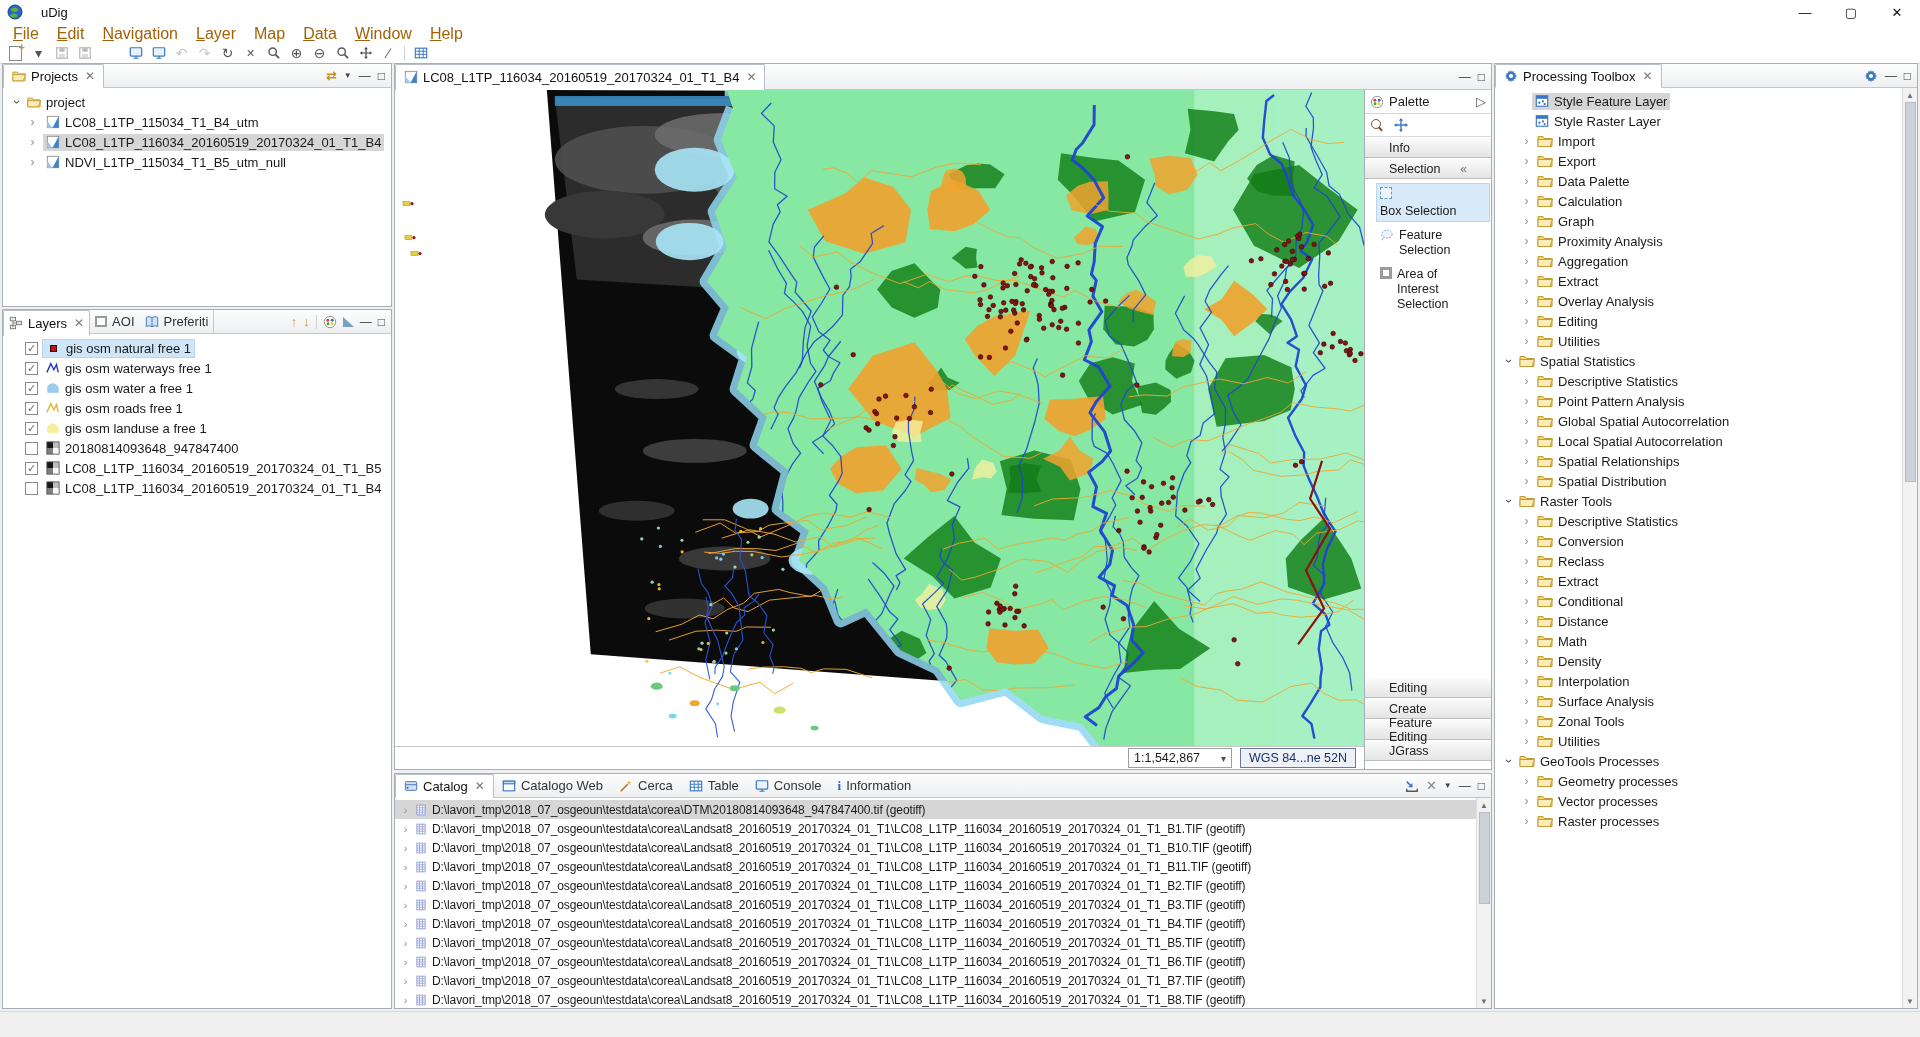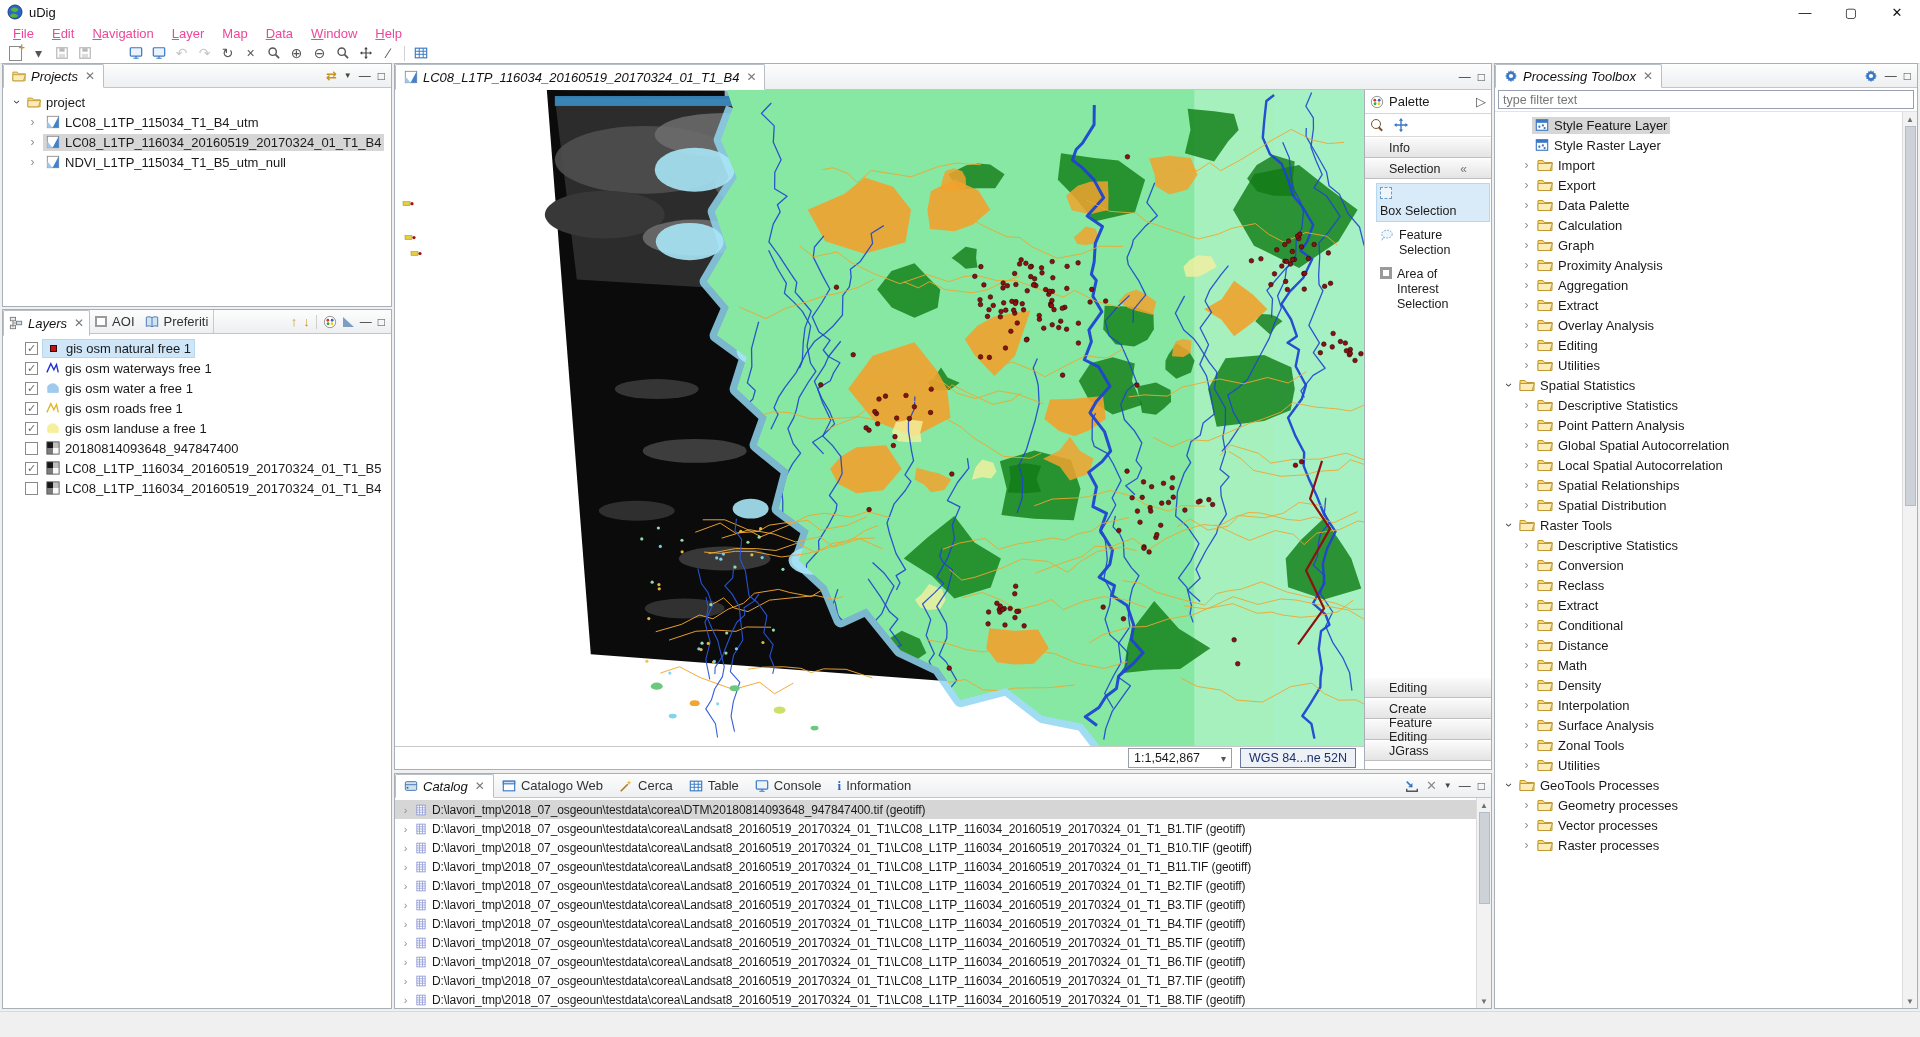--- a/index.html
+++ b/index.html
@@ -8,7 +8,7 @@
   #app { position:relative; width:1920px; height:1037px; background:#f0f0f0; }
 
   
-  .titlebar { height:24px; background:#fff; display:flex; align-items:center; padding-left:7px; gap:6px; }
+  .titlebar { height:24px; background:#fff; display:flex; align-items:center; padding-left:7px; gap:18px; }
   .titlebar .title { font-size:13px; color:#111; }
   .wincontrols { margin-left:auto; display:flex; height:24px; }
   .winbtn { width:46px; height:24px; display:flex; align-items:center; justify-content:center; font-size:13px; color:#111; }

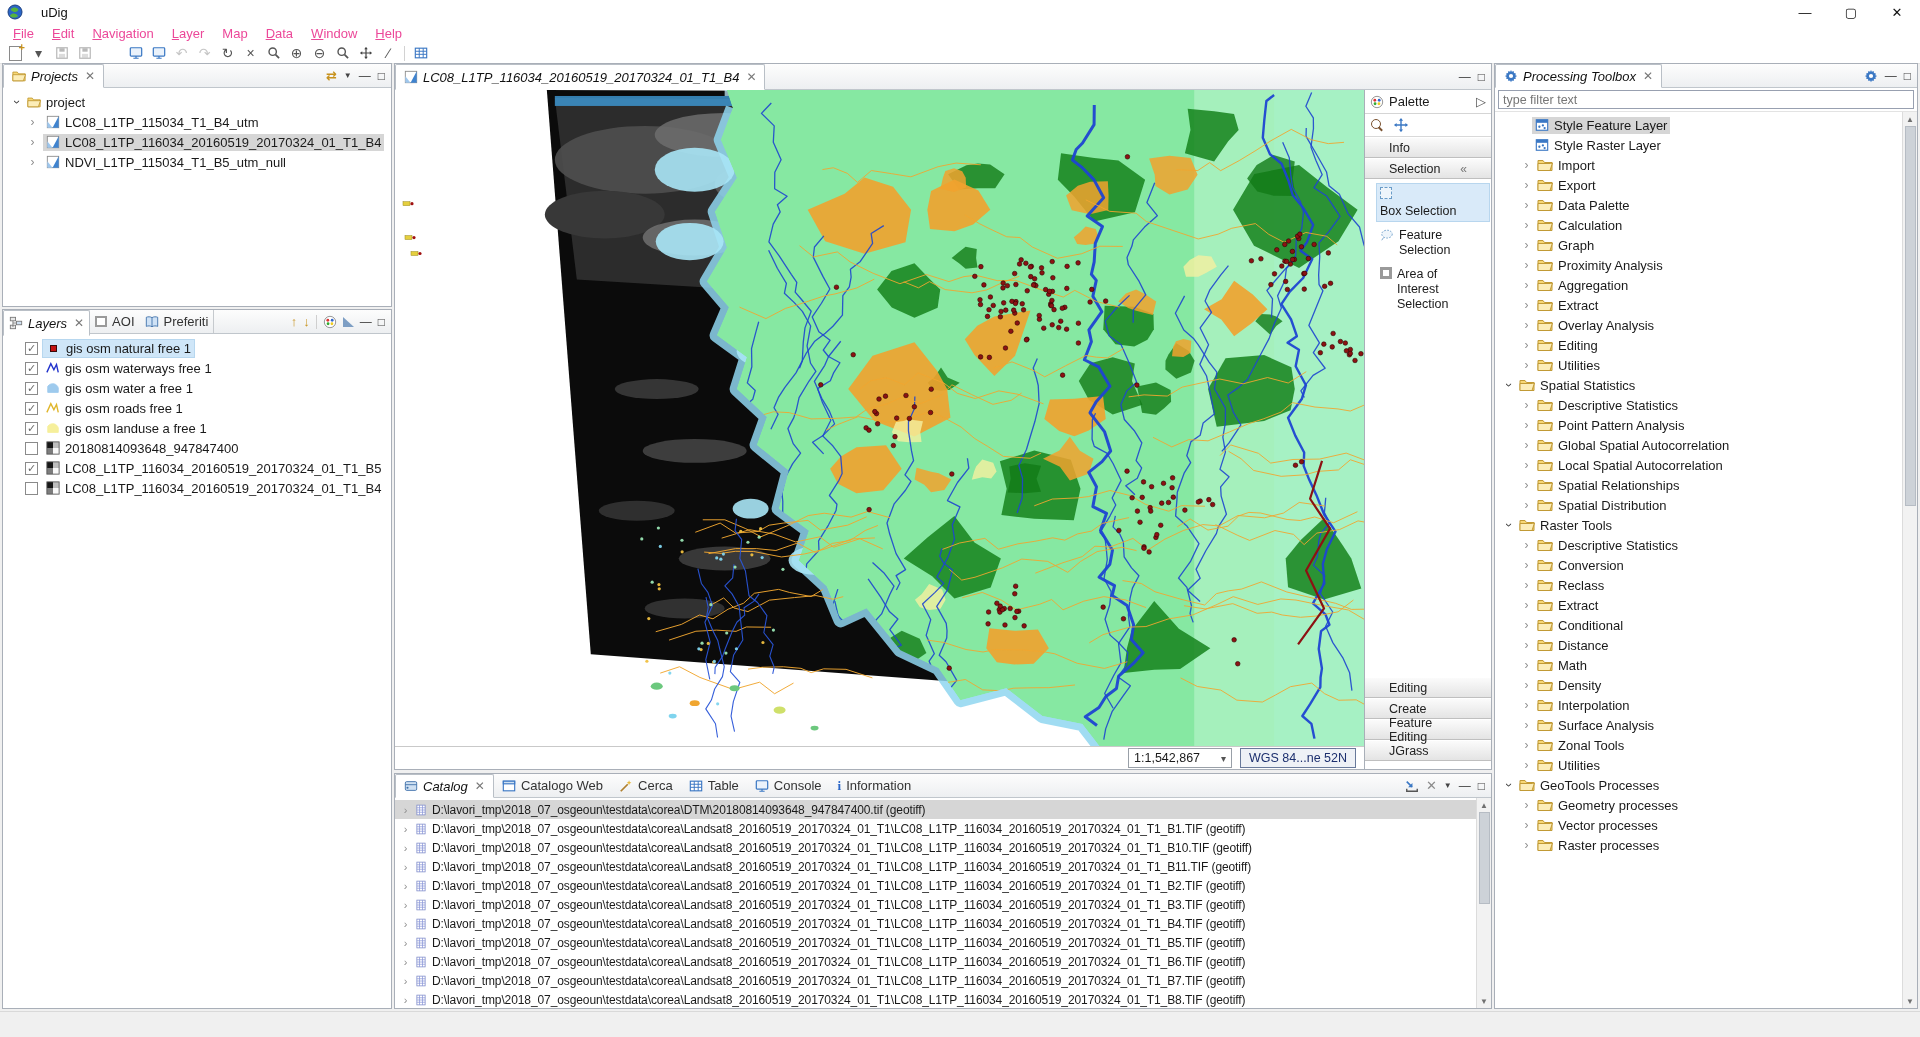--- a/index.html
+++ b/index.html
@@ -13,7 +13,7 @@
   .wincontrols { margin-left:auto; display:flex; height:24px; }
   .winbtn { width:46px; height:24px; display:flex; align-items:center; justify-content:center; font-size:13px; color:#111; }
   .menubar { height:19px; background:#fff; display:flex; align-items:center; padding-left:4px; }
-  .menu-item { padding:0 9px; font-size:13px; color:#ec4899; }
+  .menu-item { padding:0 9px; font-size:16px; color:#a16207; }
   .menu-item u { text-decoration:underline; }
   .toolbar { height:21px; background:#fff; display:flex; align-items:center; padding-left:4px; border-bottom:1px solid #e2e2e2; }
   .tbtn { width:23px; height:20px; display:flex; align-items:center; justify-content:center; font-size:14px; color:#555; }

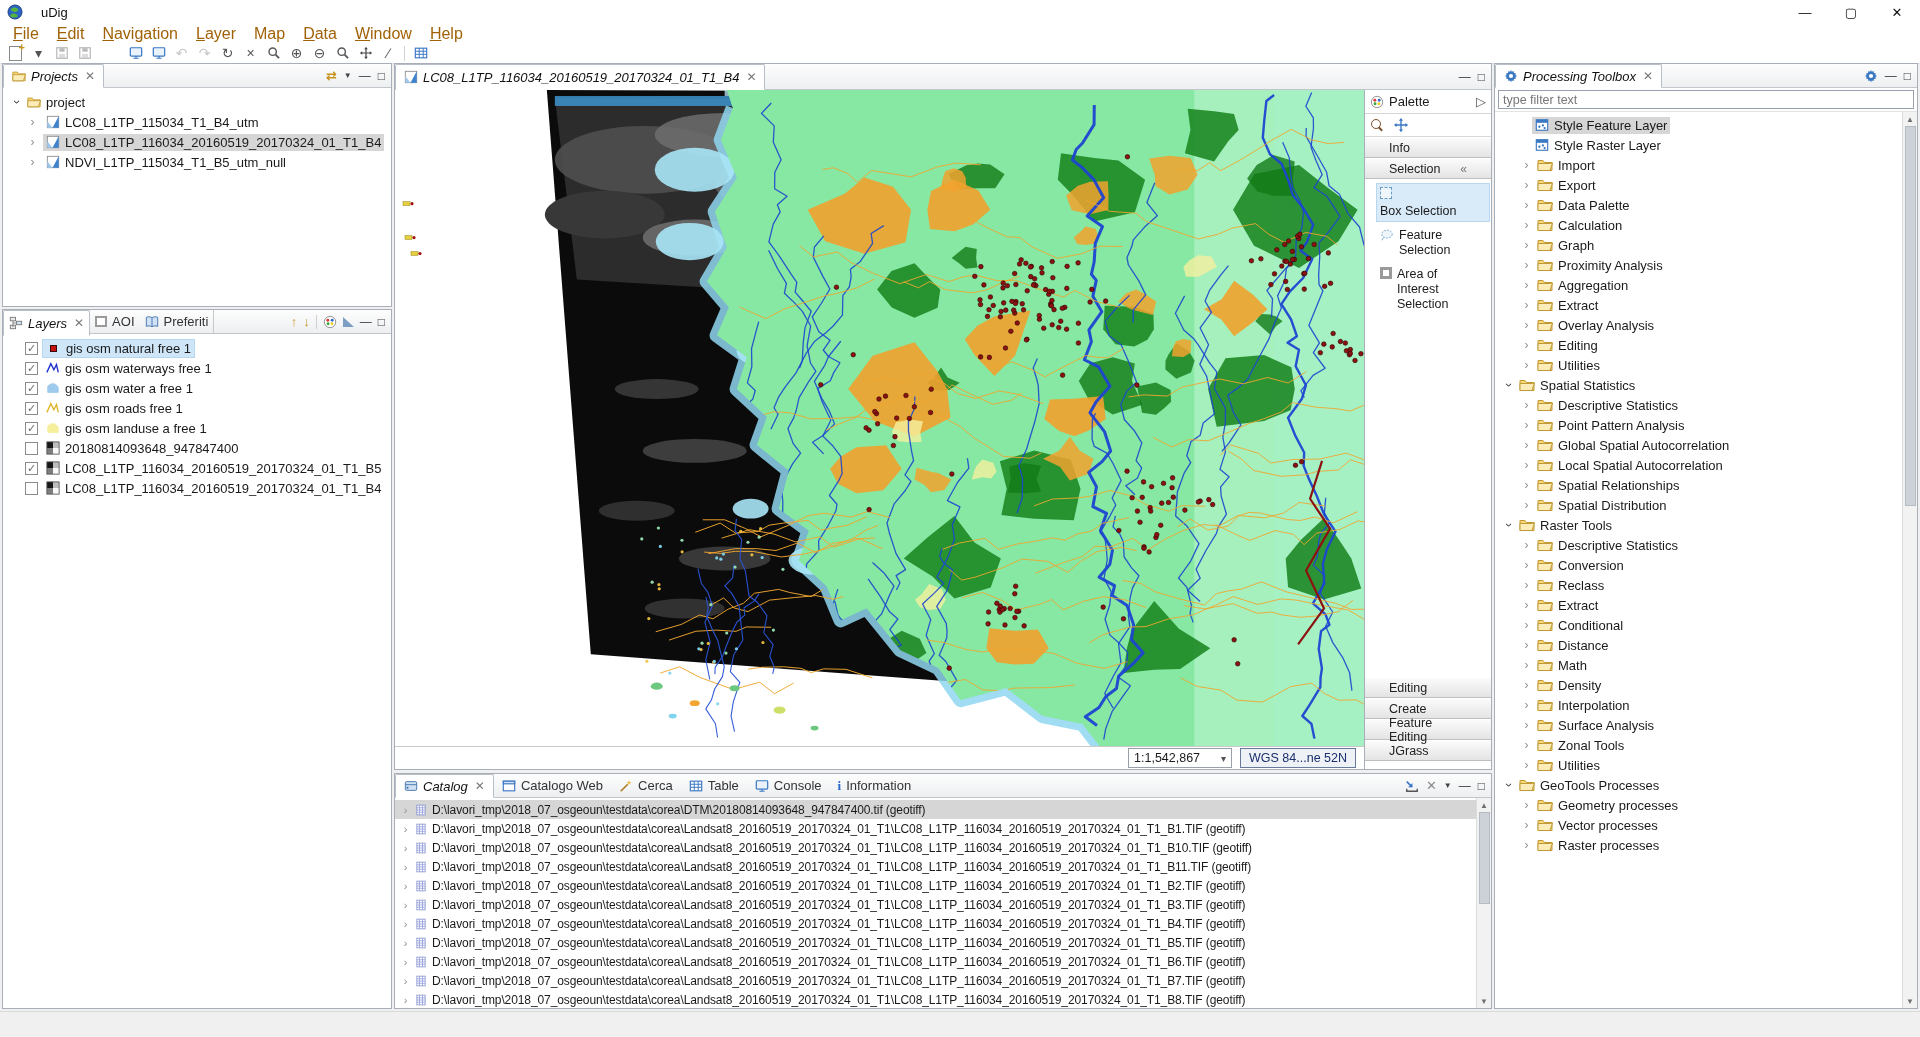--- a/index.html
+++ b/index.html
@@ -25,7 +25,7 @@
   .panel { position:absolute; background:#fff; border:1px solid #a9afb8; display:flex; flex-direction:column; }
   .tabstrip { display:flex; align-items:stretch; height:24px; background:linear-gradient(#fdfdfd,#edeff1); border-bottom:1px solid #c0c6cc; flex:0 0 24px; }
   .tab { display:flex; align-items:center; gap:5px; padding:0 8px; font-size:13px; color:#333; white-space:nowrap; }
-  .tab.active { background:#fff; border:1px solid #b9bfc6; border-bottom-color:#fff; border-radius:2px 2px 0 0; margin-bottom:-1px; color:#111;font-style:italic; }
+  .tab.active { background:#fff; border:1px solid #b9bfc6; border-bottom-color:#fff; border-radius:2px 2px 0 0; margin-bottom:-1px; color:#111; }
   .tabx { color:#777; font-size:12px; margin-left:2px; }
   .strip-icons { margin-left:auto; display:flex; align-items:center; gap:7px; padding:0 6px; color:#5a5a5a; }
   .mini { font-size:12px; color:#444; }

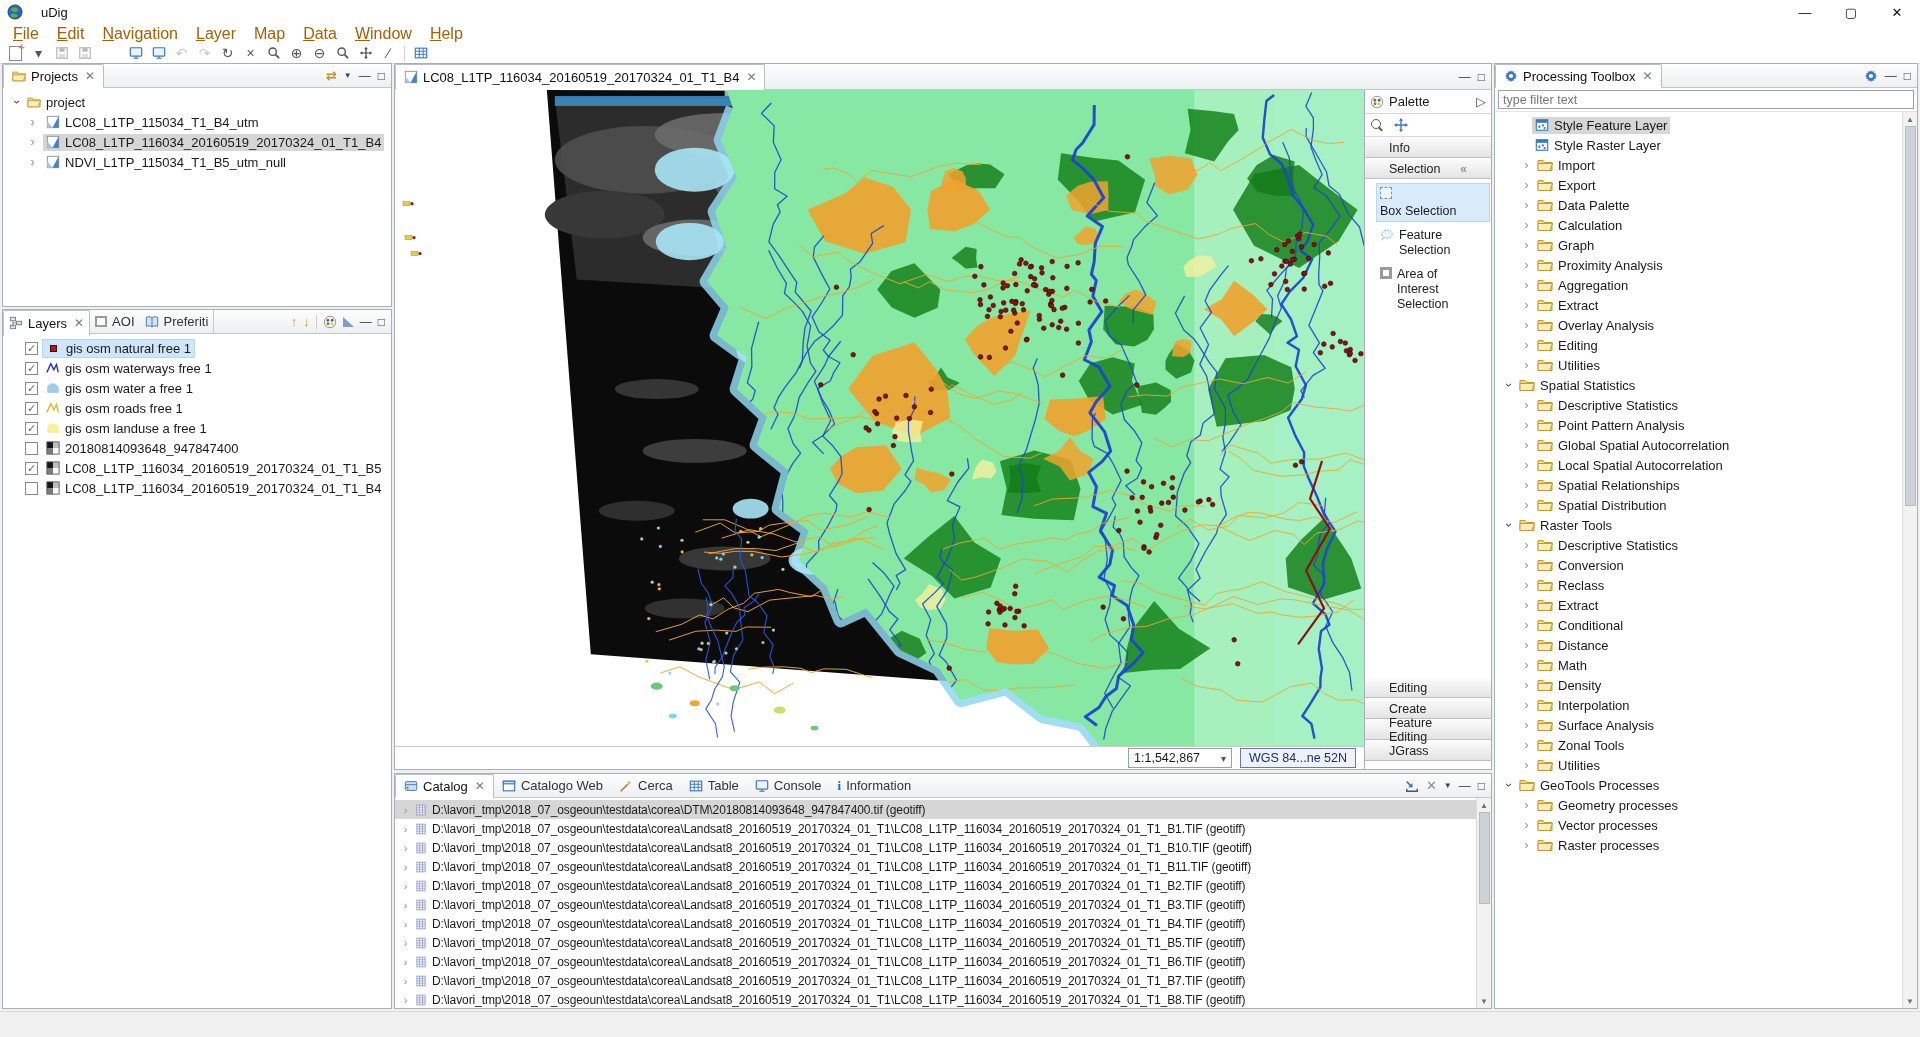--- a/index.html
+++ b/index.html
@@ -1059,9 +1059,6 @@
         <span class="mini">□</span>
       </div>
     </div>
-    <div class="filterrow">
-      <input type="text" placeholder="type filter text" style="">
-    </div>
     <div class="treearea" id="toolbox-tree">
         <div style="padding-top: 3px;">
           <div class="trow" style="padding-left: 26px;">

